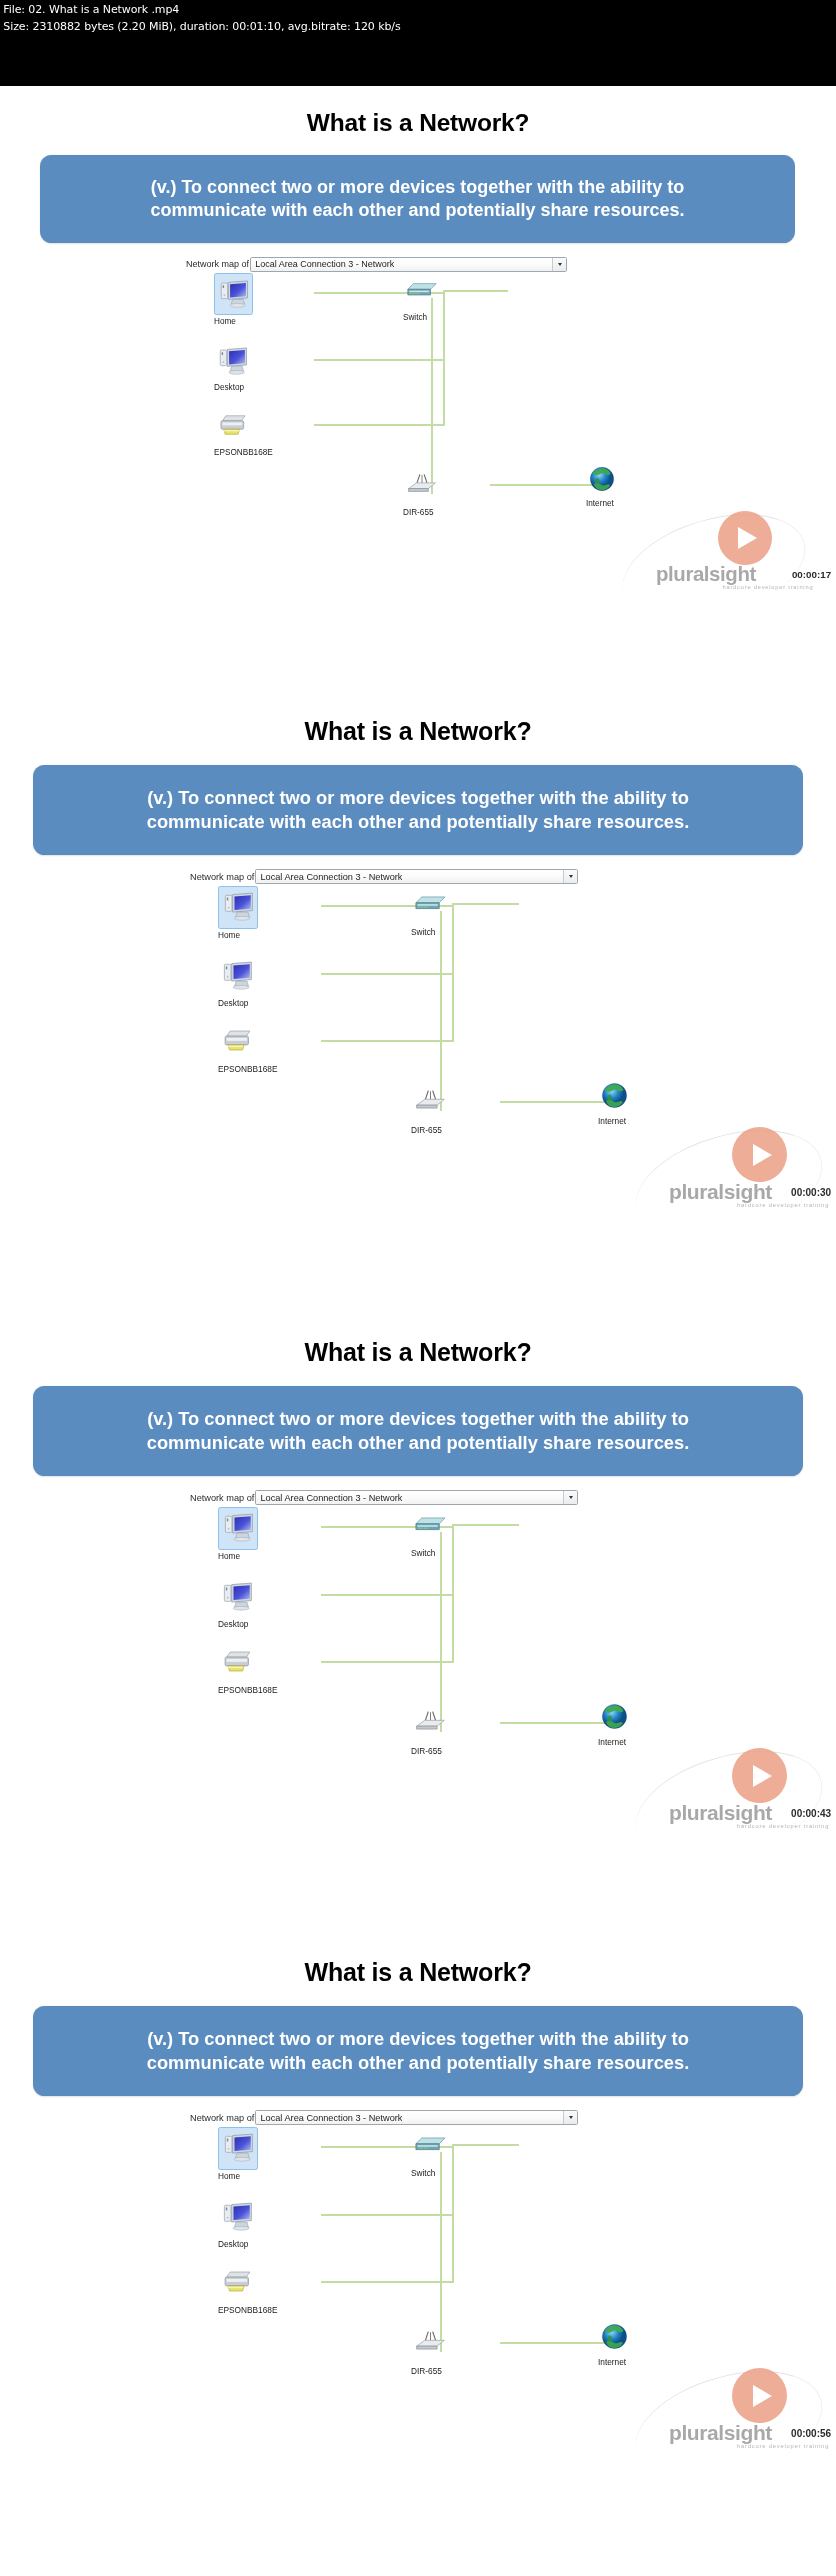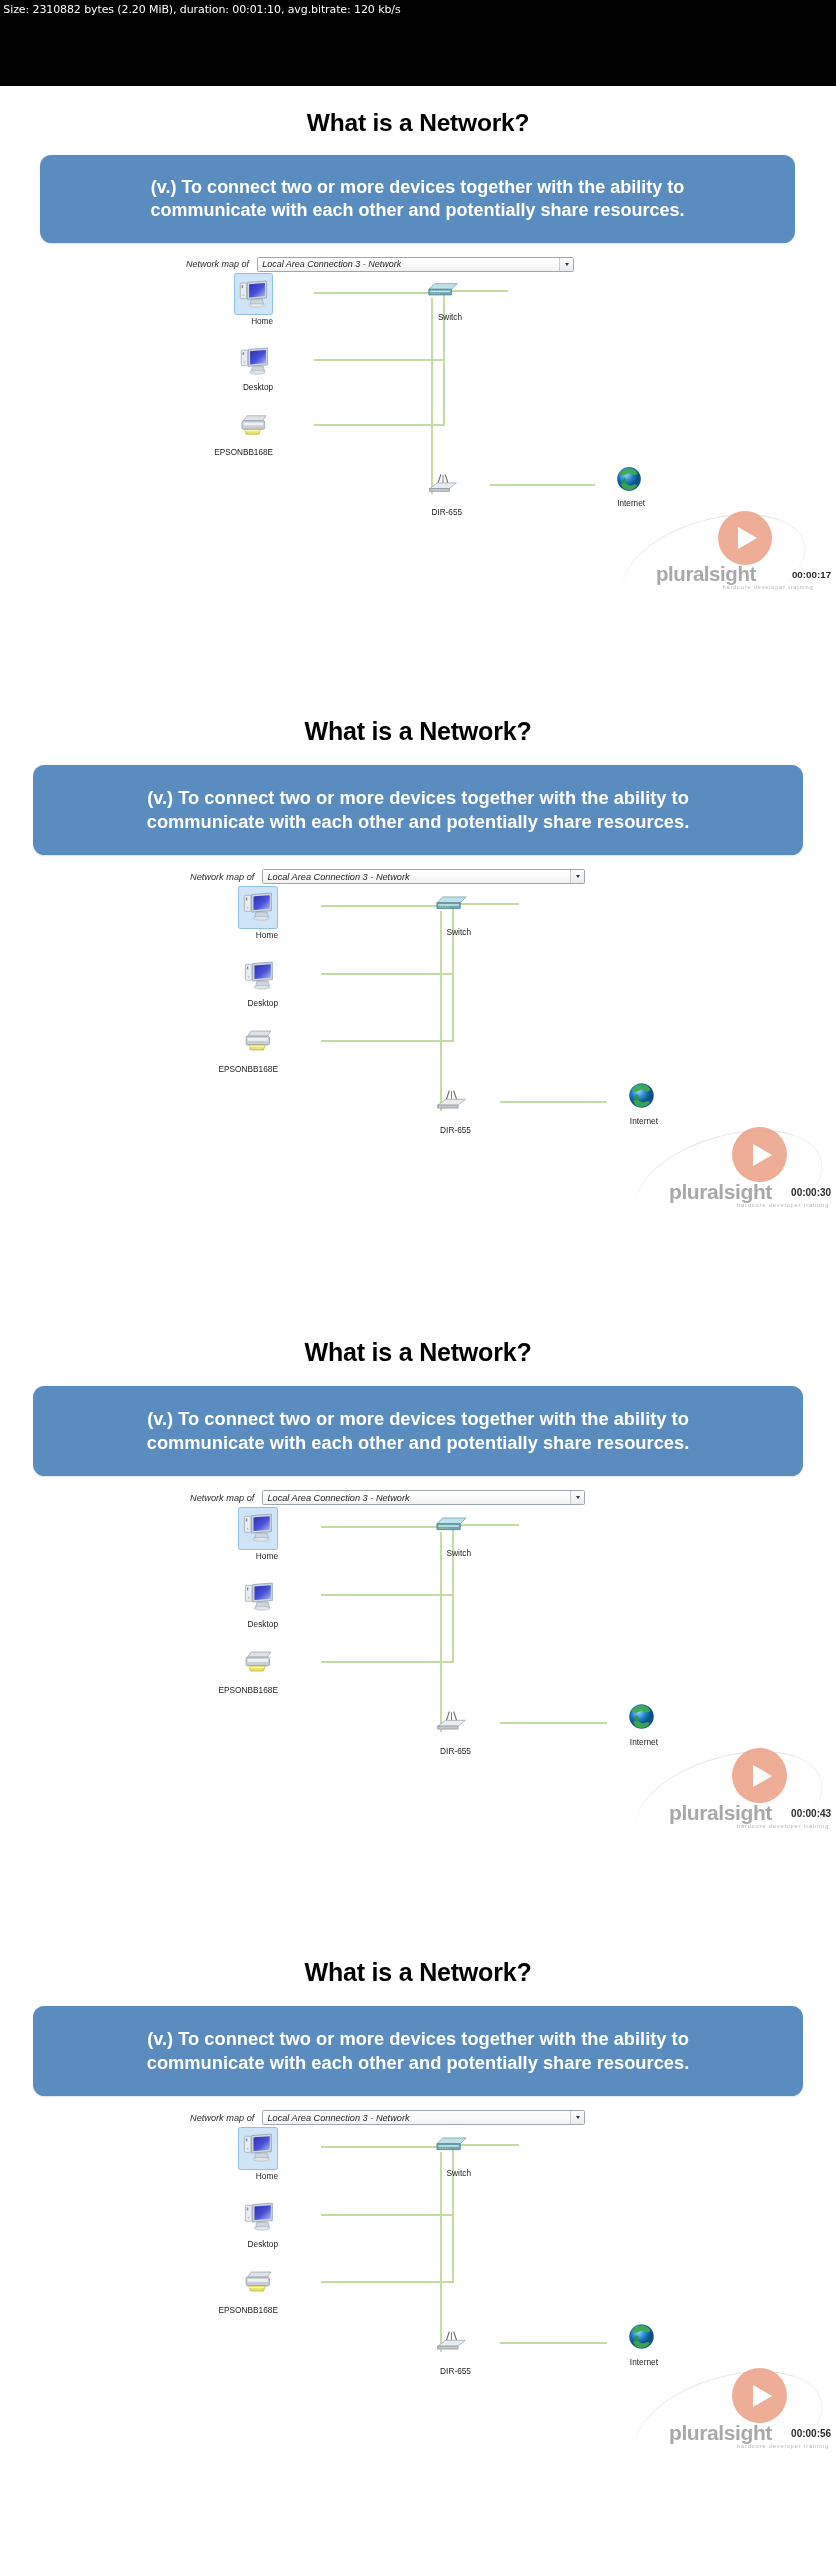--- a/index.html
+++ b/index.html
@@ -181,6 +181,7 @@
 <div id="page">
 
   <div class="meta-bar">
+    <span class="meta-line">File: 02. What is a Network .mp4</span>
     <span class="meta-line">Size: 2310882 bytes (2.20 MiB), duration: 00:01:10, avg.bitrate: 120 kb/s</span>
   </div>
 

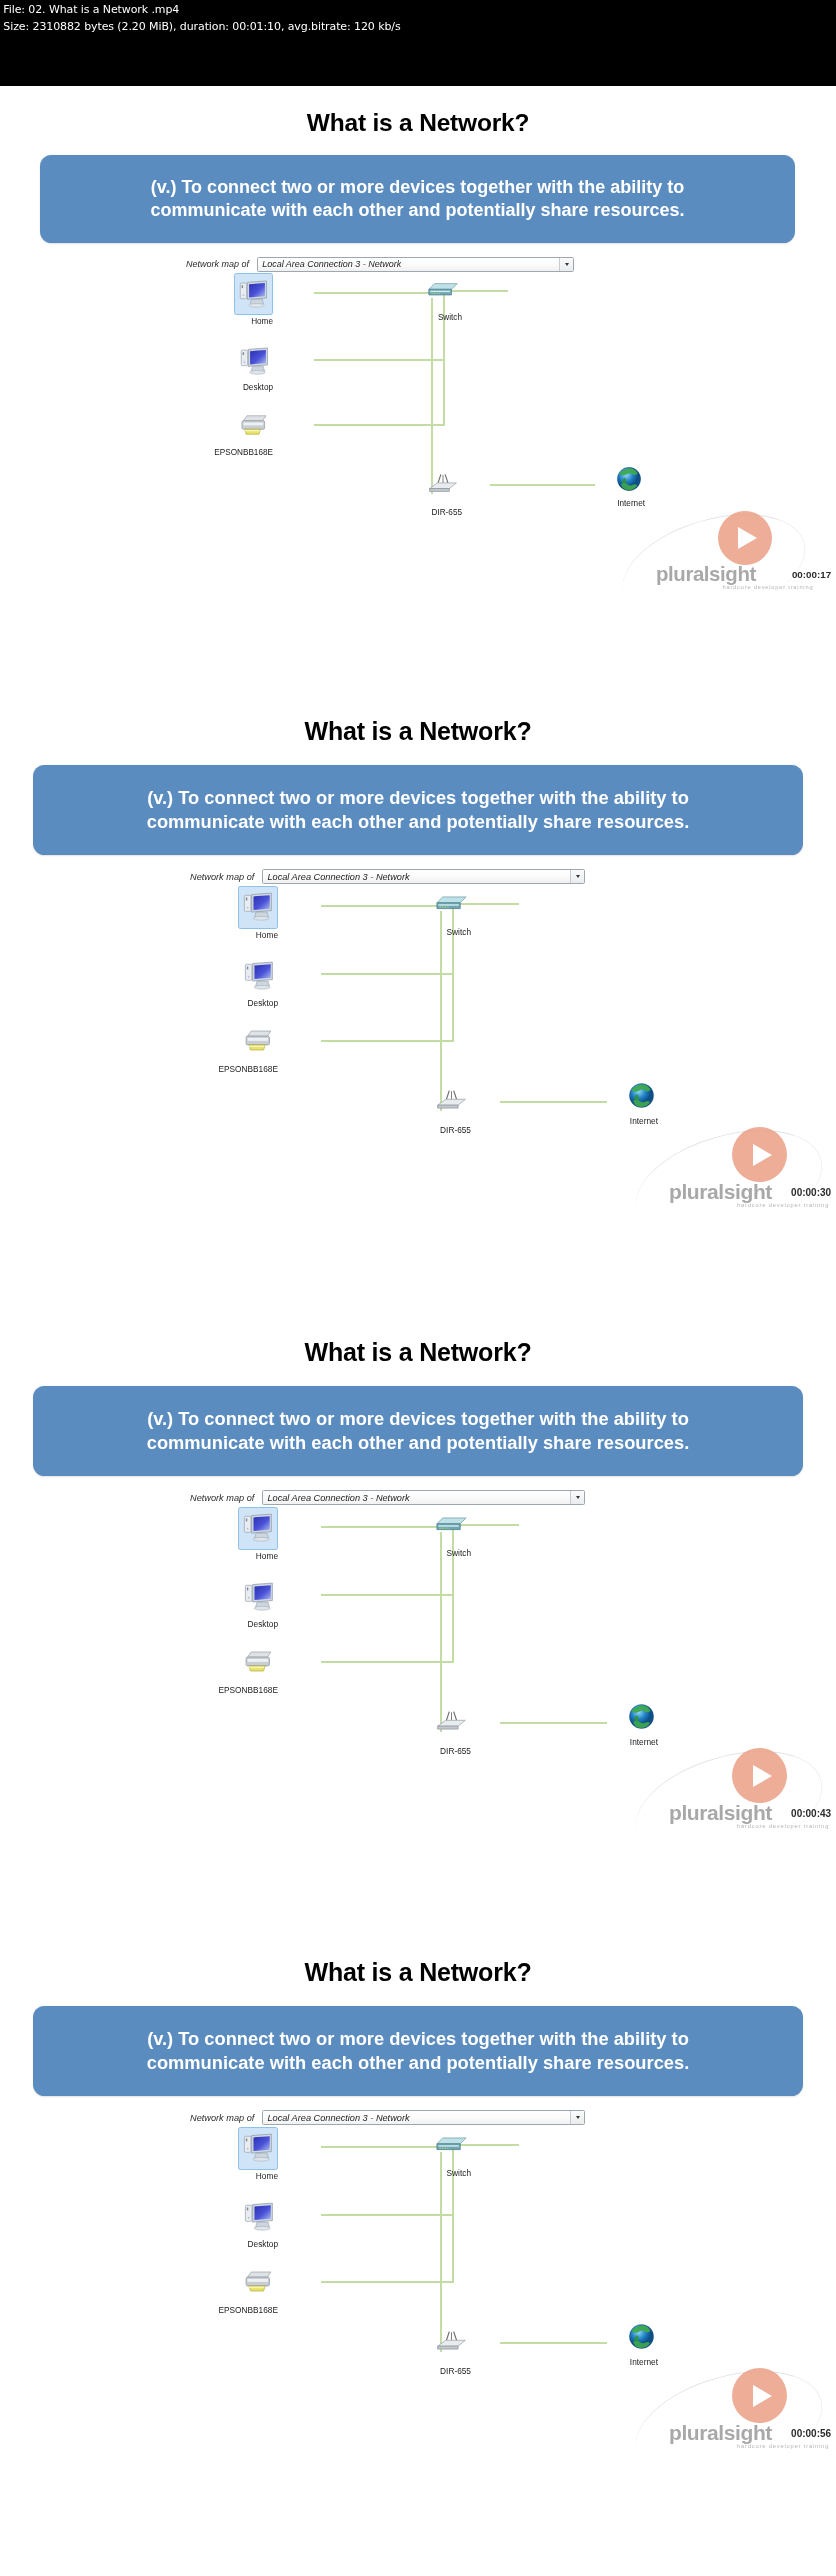--- a/index.html
+++ b/index.html
@@ -74,8 +74,7 @@
     position: absolute;
     display: flex;
     align-items: center;
-    gap: 8px;
-    font-style: italic;
+    gap: 1px;
   }
   .map-toolbar .label {
     color: #2a2a2a;

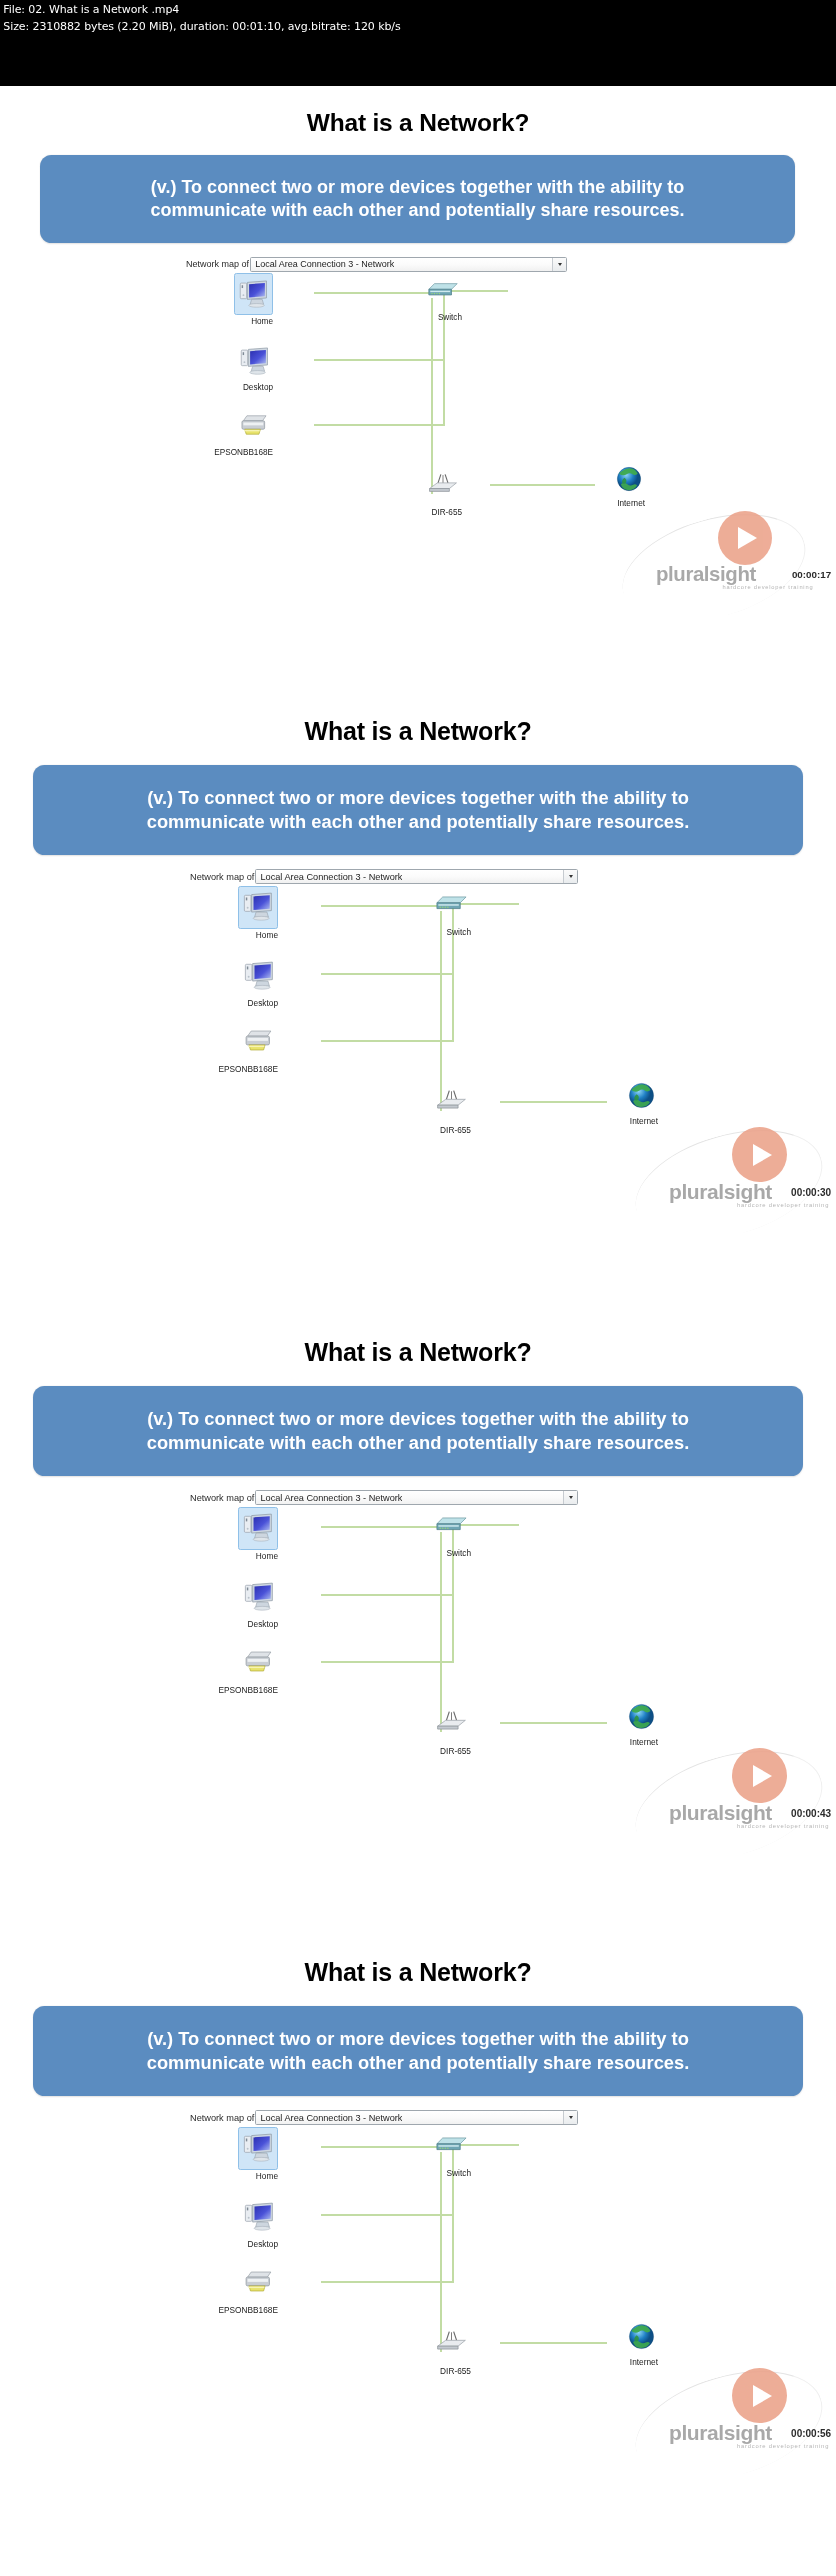--- a/index.html
+++ b/index.html
@@ -110,7 +110,7 @@
   }
 
   
-  .node { position: absolute; text-align: right; }
+  .node { position: absolute; text-align: left; }
   .node .cap {
     color: #1b1b1b;
     font-family: "Liberation Sans", sans-serif;

